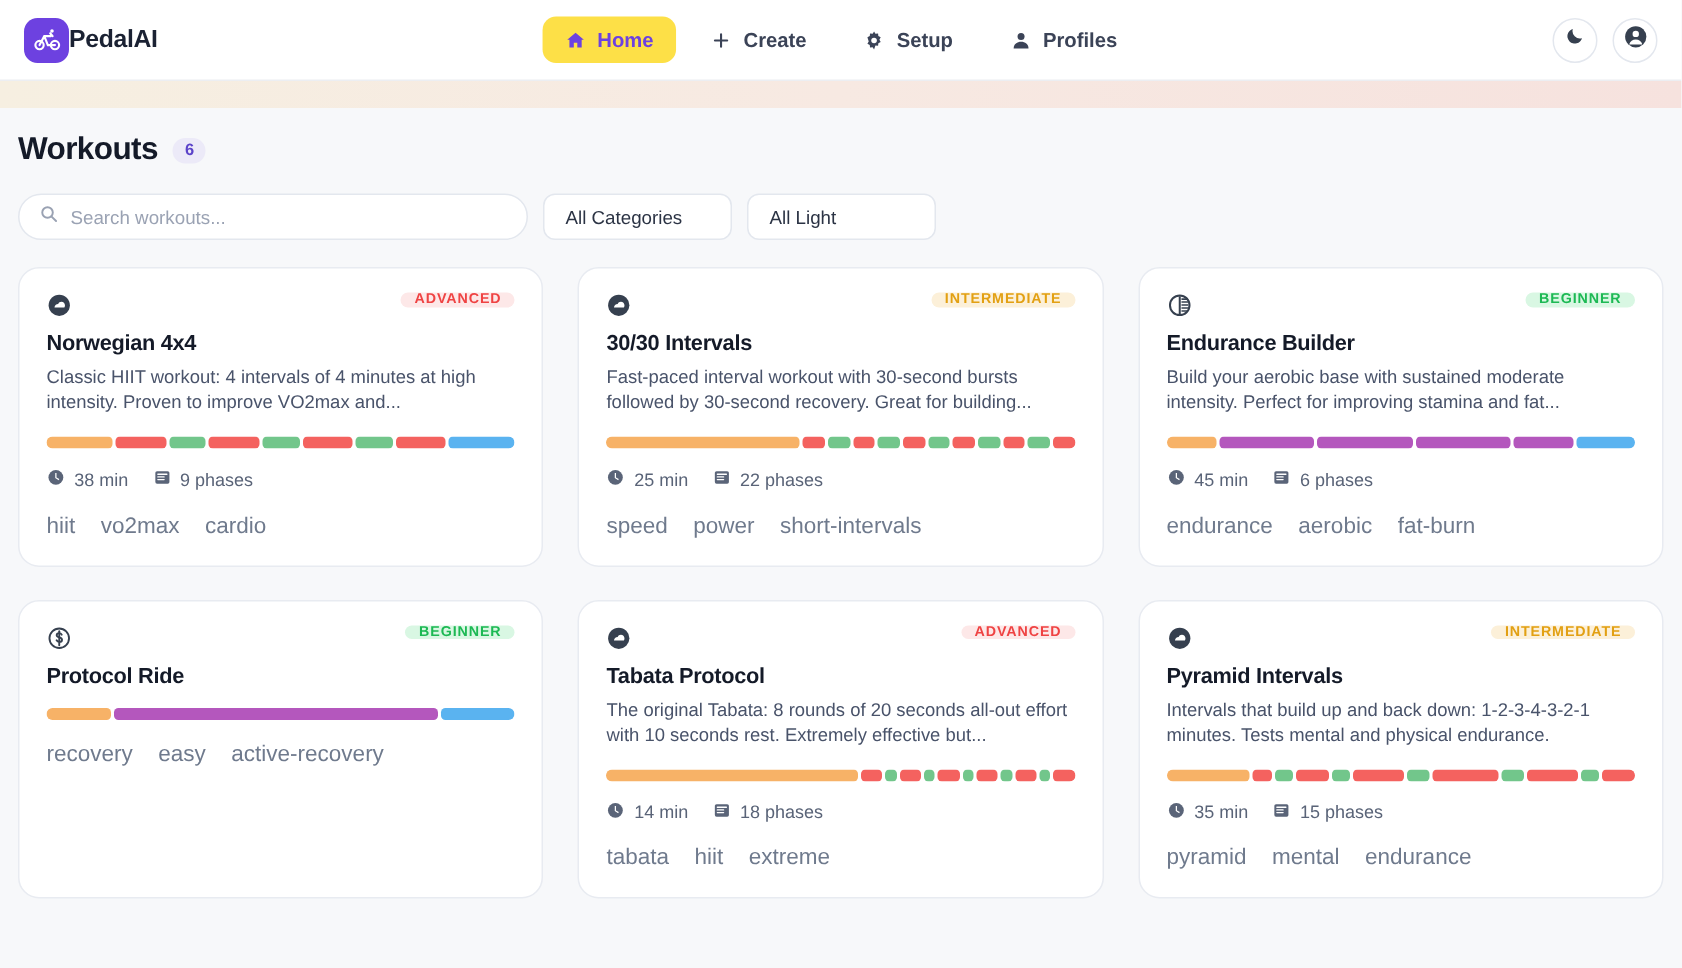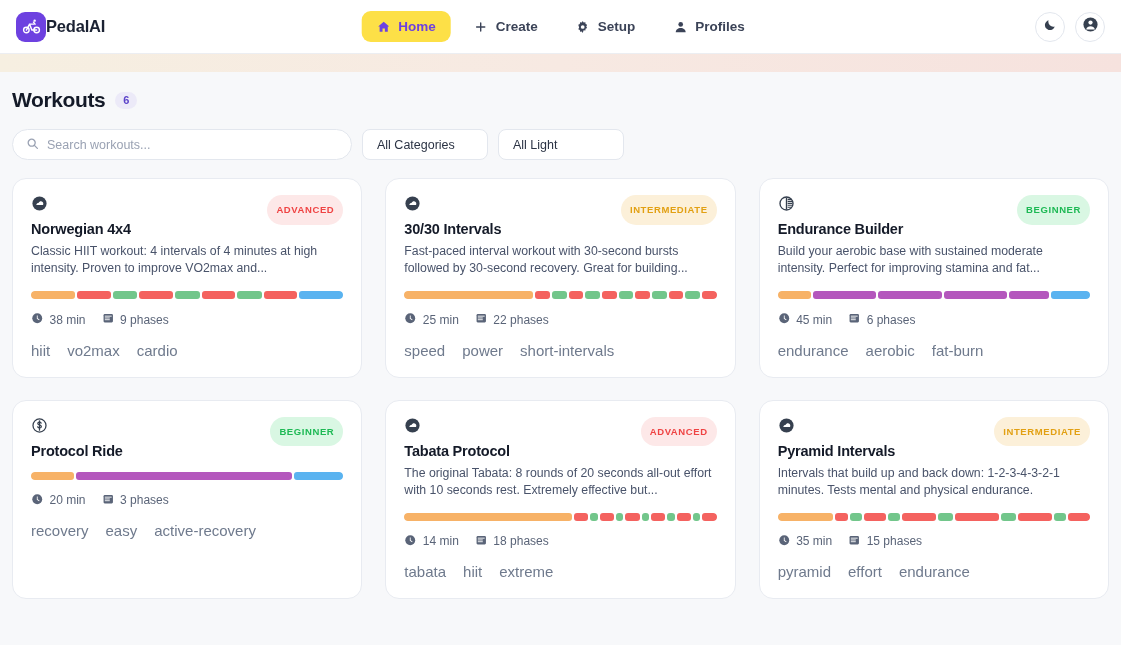--- a/index.html
+++ b/index.html
@@ -103,7 +103,7 @@
   .card-icon { color: #36404f; display: flex; align-items: center; }
   .level-badge {
     font-size: 9.5px; font-weight: bold; letter-spacing: 0.6px;
-    border-radius: 999px; padding: 10px 9px; line-height: 1;
+    border-radius: 999px; padding: 0 9px; line-height: 1;
   }
   .level-advanced { background: #fde8e8; color: #ef4343; }
   .level-intermediate { background: #fcf0d9; color: #e2a013; }

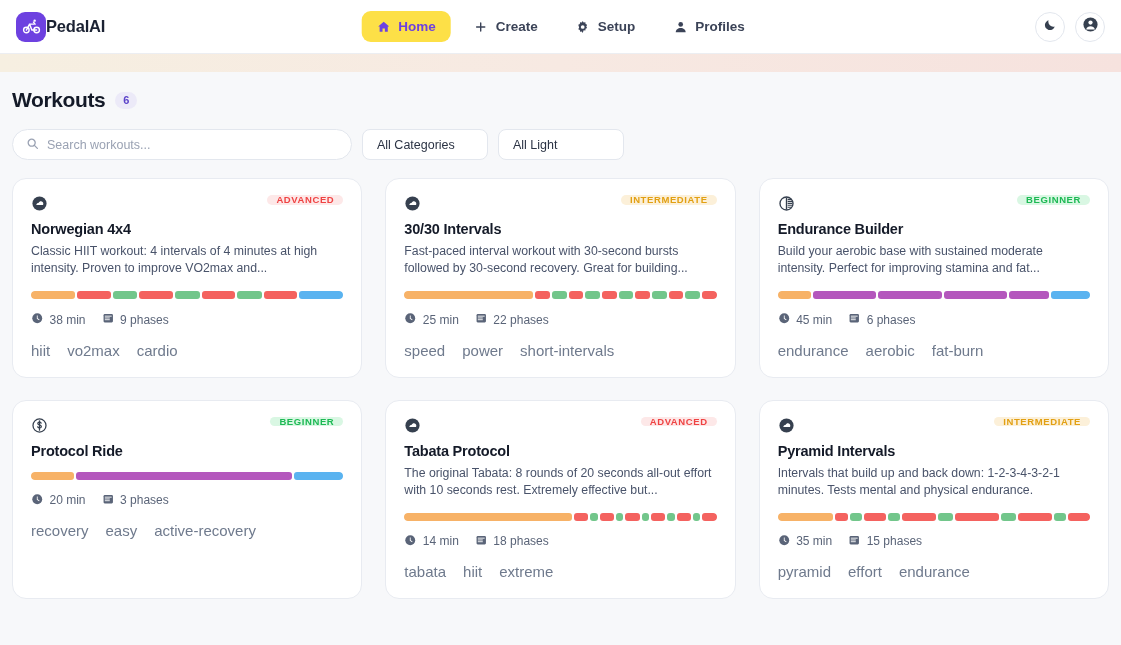--- a/index.html
+++ b/index.html
@@ -387,22 +387,6 @@
           <span class="phase-seg" style="flex:70 0 0; background:#b457bd"></span>
           <span class="phase-seg" style="flex:16 0 0; background:#5ab3f0"></span>
         </div>
-     <div class="meta-row">
-       <span class="meta">
-         <span><svg width="12.5" height="12.5" viewBox="0 0 24 24" fill="#5a6478">
-                <circle cx="12" cy="12" r="9.5"></circle>
-                <path d="M11.2 6.5h1.6V12l3.6 2.2-.85 1.4L11.2 12.9z" fill="#fff"></path>
-              </svg></span>
-         <span>20 min</span>
-       </span>
-       <span class="meta">
-         <span><svg width="12.5" height="12.5" viewBox="0 0 24 24" fill="#5a6478">
-                <rect x="3" y="4" width="18" height="16" rx="2.2"></rect>
-                <path d="M6.2 8h11.6M6.2 11.4h8M6.2 14.8h8" stroke="#fff" stroke-width="1.7" stroke-linecap="round"></path>
-              </svg></span>
-         <span>3 phases</span>
-       </span>
-     </div>
      <div class="tags">
           <span>recovery</span>
           <span>easy</span>

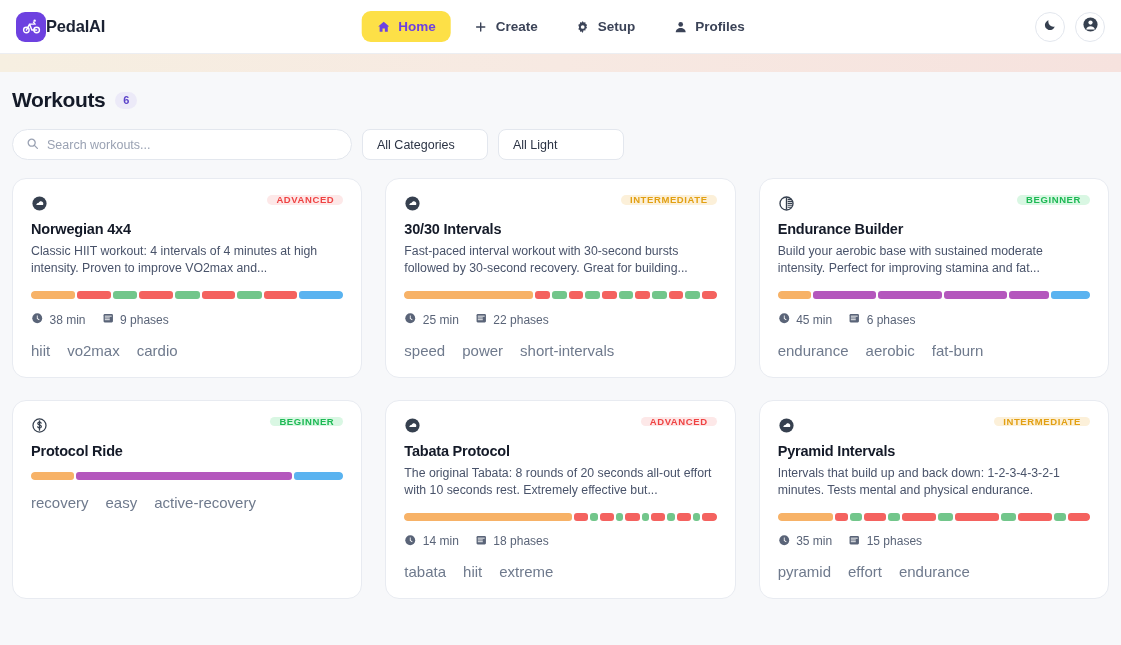--- a/index.html
+++ b/index.html
@@ -485,7 +485,7 @@
      </div>
      <div class="tags">
           <span>pyramid</span>
-          <span>effort</span>
+          <span>mental</span>
           <span>endurance</span>
         </div>
       </div>

